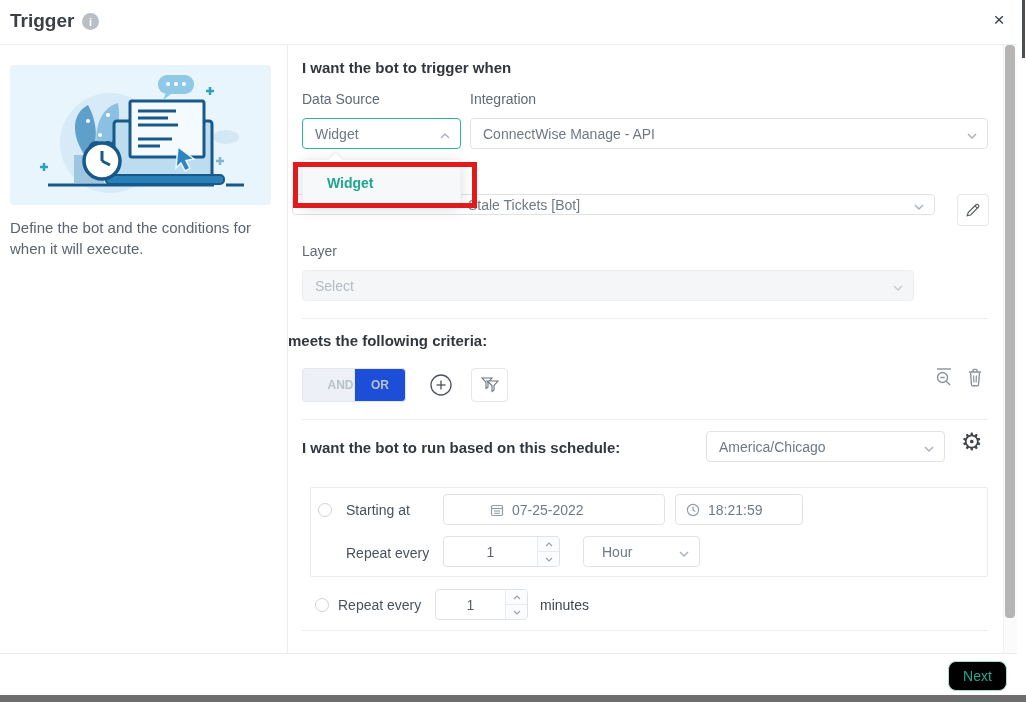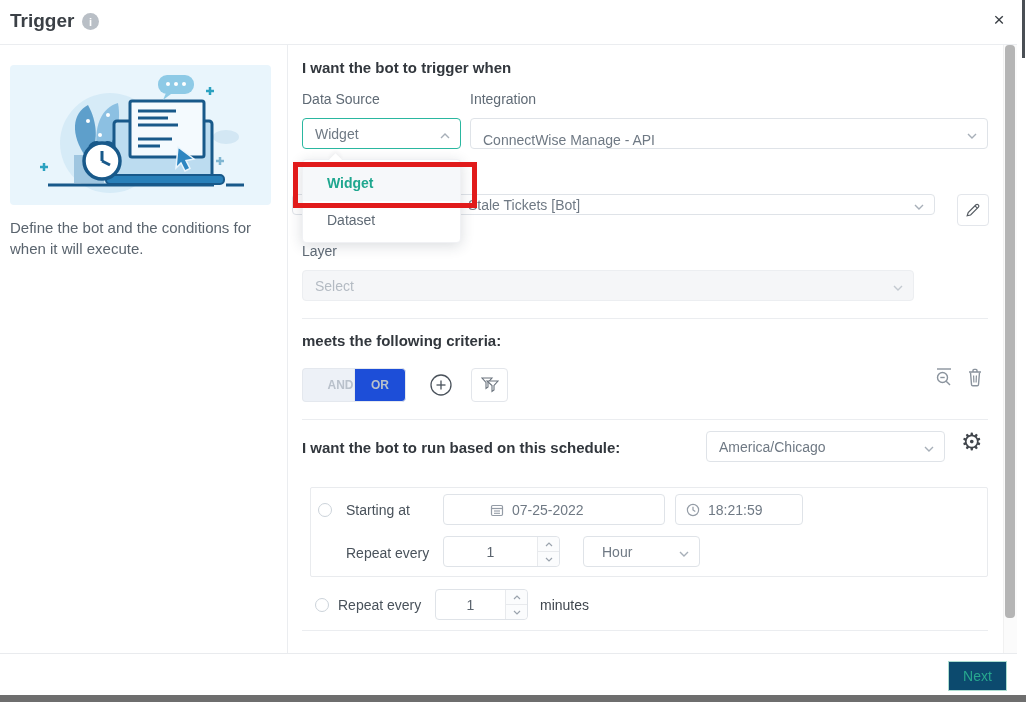--- a/index.html
+++ b/index.html
@@ -31,7 +31,7 @@
   .select.disabled { background:#f5f6f8; border-color:#eceef1; color:#b4bbc3; }
 
   .ds-select   { left:302px; top:118px; width:159px; }
-  .int-select  { left:470px; top:118px; width:518px;align-items:flex-end; }
+  .int-select  { left:470px; top:118px; width:518px; }
   .widget-select { left:292px; top:194px; width:643px; height:21px; }
   .widget-select .val { position:absolute; left:175px; top:50%; transform:translateY(-50%); white-space:nowrap; }
   .layer-select { left:302px; top:270px; width:612px; }

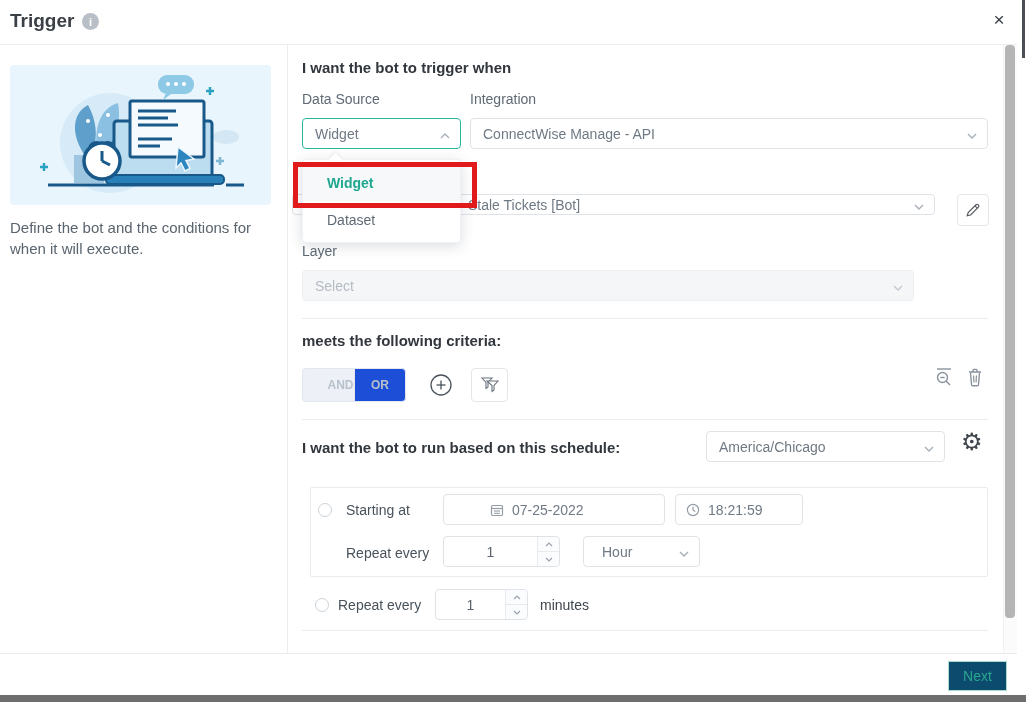--- a/index.html
+++ b/index.html
@@ -185,7 +185,6 @@
 <div class="abs dropdown">
   <div class="notch"></div>
   <div class="dd-item selected">Widget</div>
-  <div class="dd-item">Dataset</div>
 </div>
 <div class="abs red-box"></div>
 

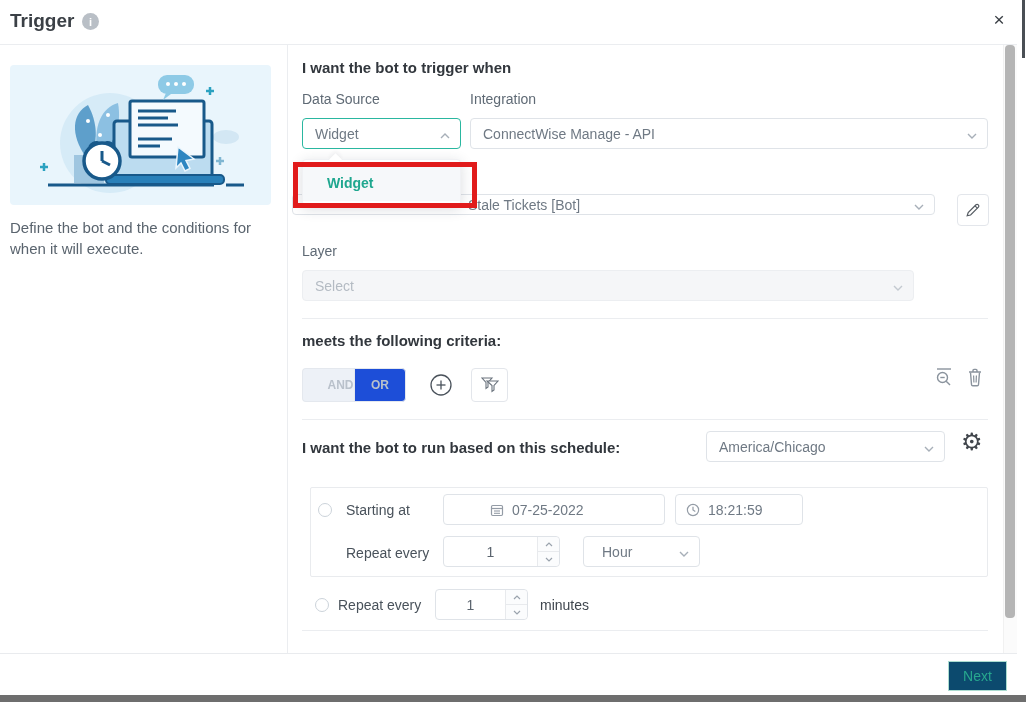--- a/index.html
+++ b/index.html
@@ -200,7 +200,7 @@
 
 <div class="abs rule" style="left:302px; top:318px; width:686px;"></div>
 
-<div class="abs sec-heading" style="left:302px; top:332px;">meets the following criteria:</div>
+<div class="abs sec-heading" style="left:288px; top:332px;">meets the following criteria:</div>
 
 <div class="abs seg">
   <div class="and">AND</div>

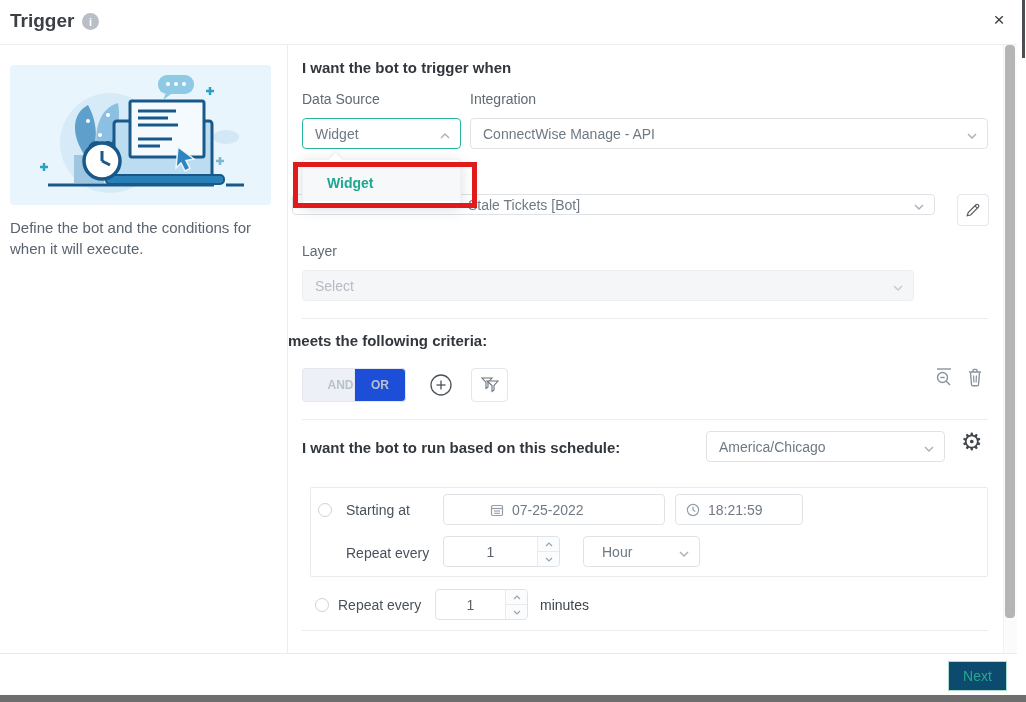--- a/index.html
+++ b/index.html
@@ -79,8 +79,8 @@
 
   
   .ftr-divider { left:0; top:653px; width:1017px; height:1px; background:#e9ebee; }
-  .next-btn { left:948px; top:661px; width:59px; height:30px; background:#0c4a6e; border:1px solid #abdcd0;
-              border-radius:0; color:#27a78e; font-size:14px; display:flex; align-items:center; justify-content:center; }
+  .next-btn { left:948px; top:661px; width:59px; height:30px; background:#000000; border:1px solid #abdcd0;
+              border-radius:8px; color:#27a78e; font-size:14px; display:flex; align-items:center; justify-content:center; }
 
   
   .sb-track { left:1003px; top:45px; width:14px; height:608px; background:#fbfbfb; border-left:1px solid #f1f1f1; }

